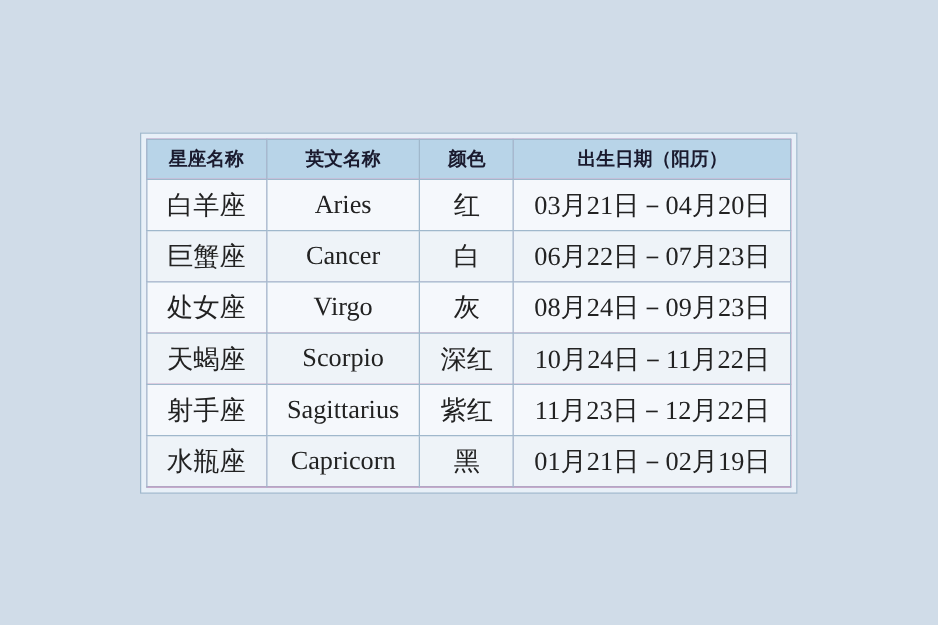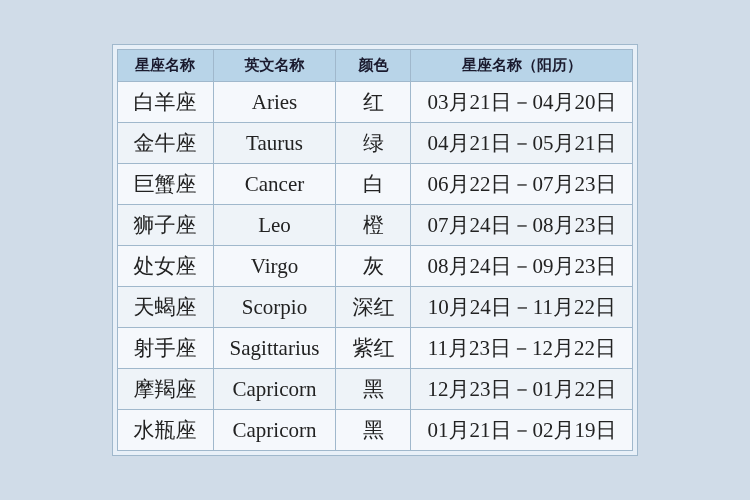--- a/index.html
+++ b/index.html
@@ -64,7 +64,7 @@
       <th>星座名称</th>
           <th>英文名称</th>
           <th>颜色</th>
-          <th>星座名称（阳历）</th>
+          <th>出生日期（阳历）</th>
         </tr>
     </thead>
     <tbody>

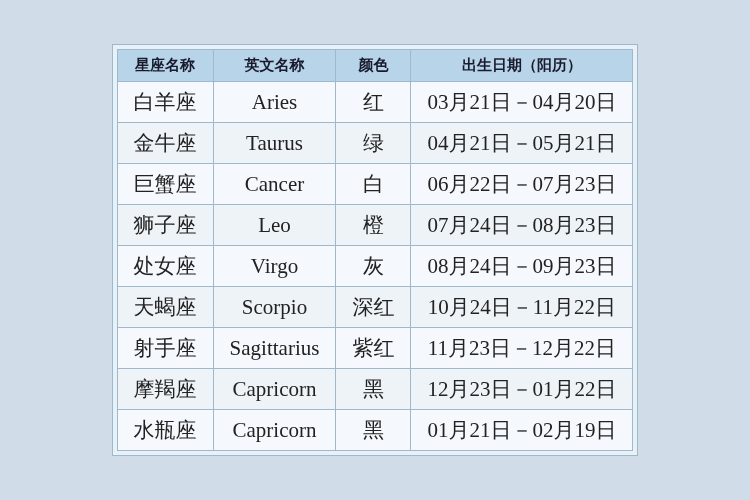--- a/index.html
+++ b/index.html
@@ -76,12 +76,6 @@
           <td>03月21日－04月20日</td>
         </tr>
         <tr>
-          <td>金牛座</td>
-          <td>Taurus</td>
-          <td>绿</td>
-          <td>04月21日－05月21日</td>
-        </tr>
-        <tr>
           <td>巨蟹座</td>
           <td>Cancer</td>
           <td>白</td>

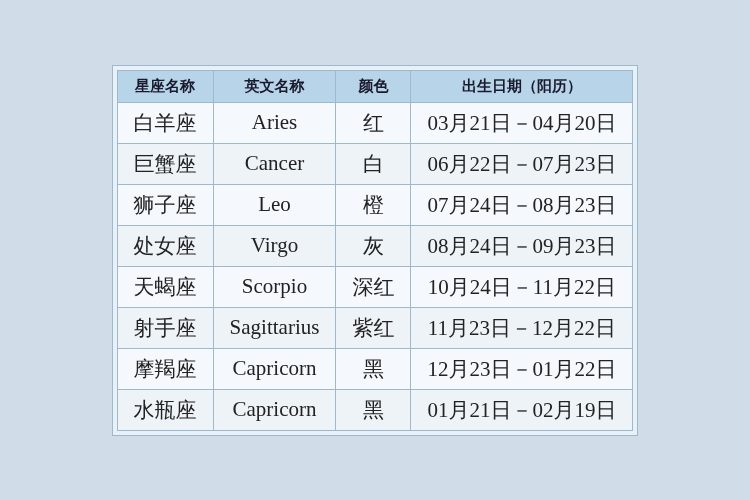--- a/index.html
+++ b/index.html
@@ -82,12 +82,6 @@
           <td>06月22日－07月23日</td>
         </tr>
         <tr>
-          <td>狮子座</td>
-          <td>Leo</td>
-          <td>橙</td>
-          <td>07月24日－08月23日</td>
-        </tr>
-        <tr>
           <td>处女座</td>
           <td>Virgo</td>
           <td>灰</td>

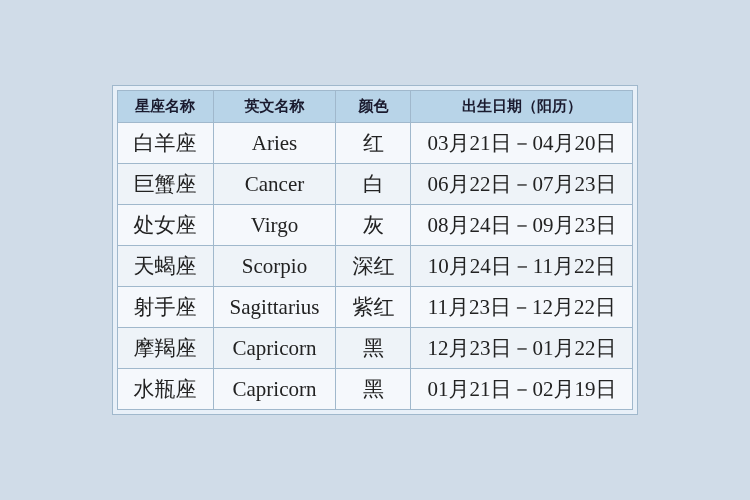--- a/index.html
+++ b/index.html
@@ -100,12 +100,6 @@
           <td>11月23日－12月22日</td>
         </tr>
         <tr>
-          <td>摩羯座</td>
-          <td>Capricorn</td>
-          <td>黑</td>
-          <td>12月23日－01月22日</td>
-        </tr>
-        <tr>
           <td>水瓶座</td>
           <td>Capricorn</td>
           <td>黑</td>

